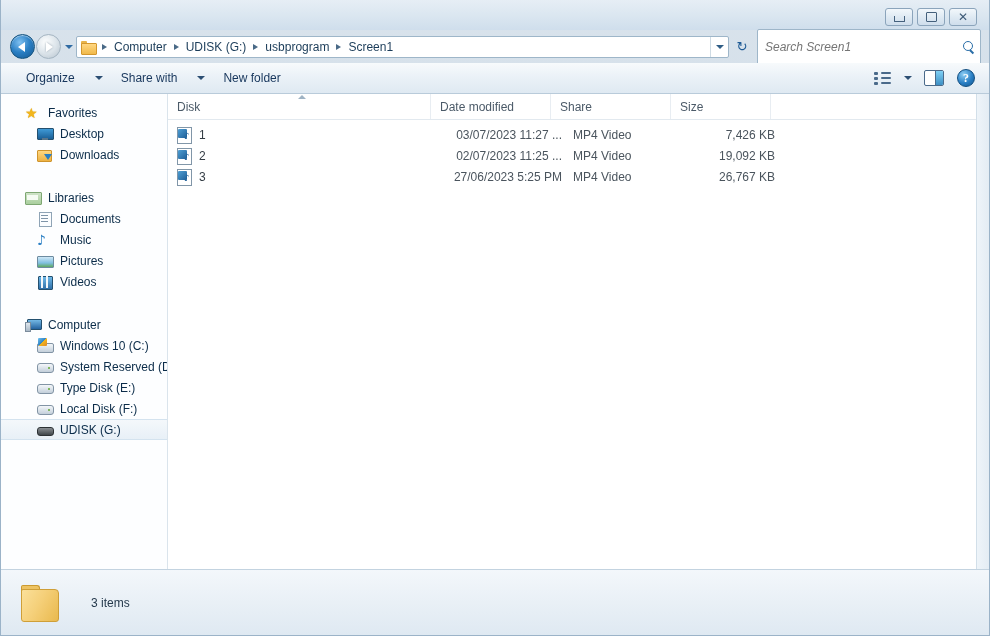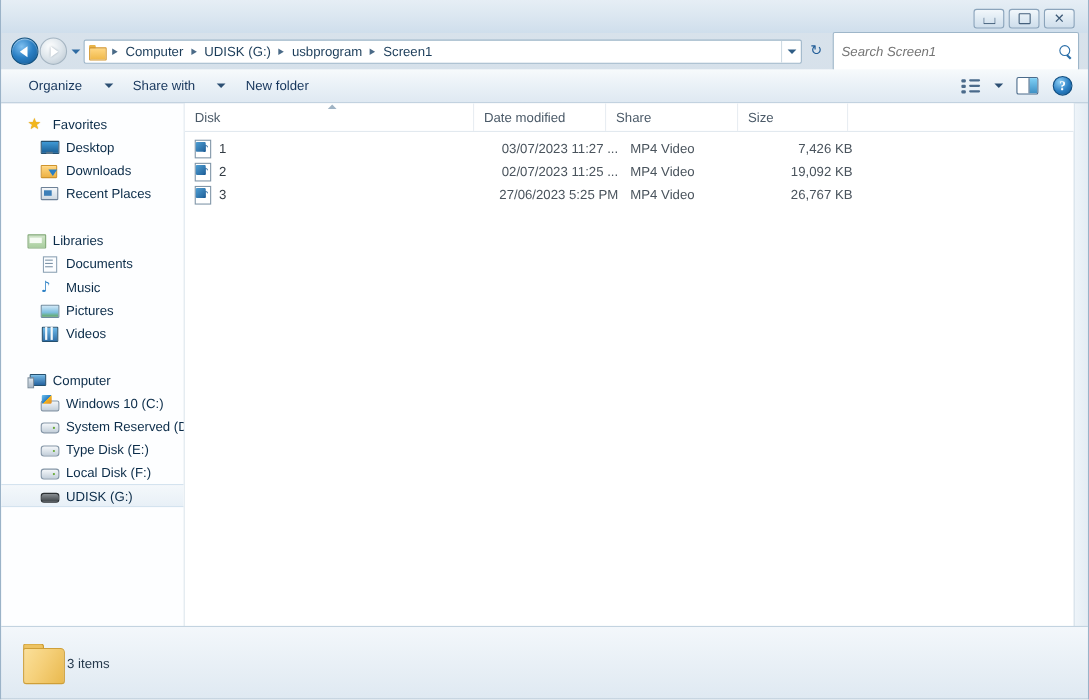--- a/index.html
+++ b/index.html
@@ -690,10 +690,6 @@
           <span class="nav-ico ico-downloads"></span>
           <span>Downloads</span>
         </div>
-        <div class="nav-row child">
-          <span class="nav-ico ico-recent"></span>
-          <span>Recent Places</span>
-        </div>
       </div>
 
       <div class="spacer-md"></div>

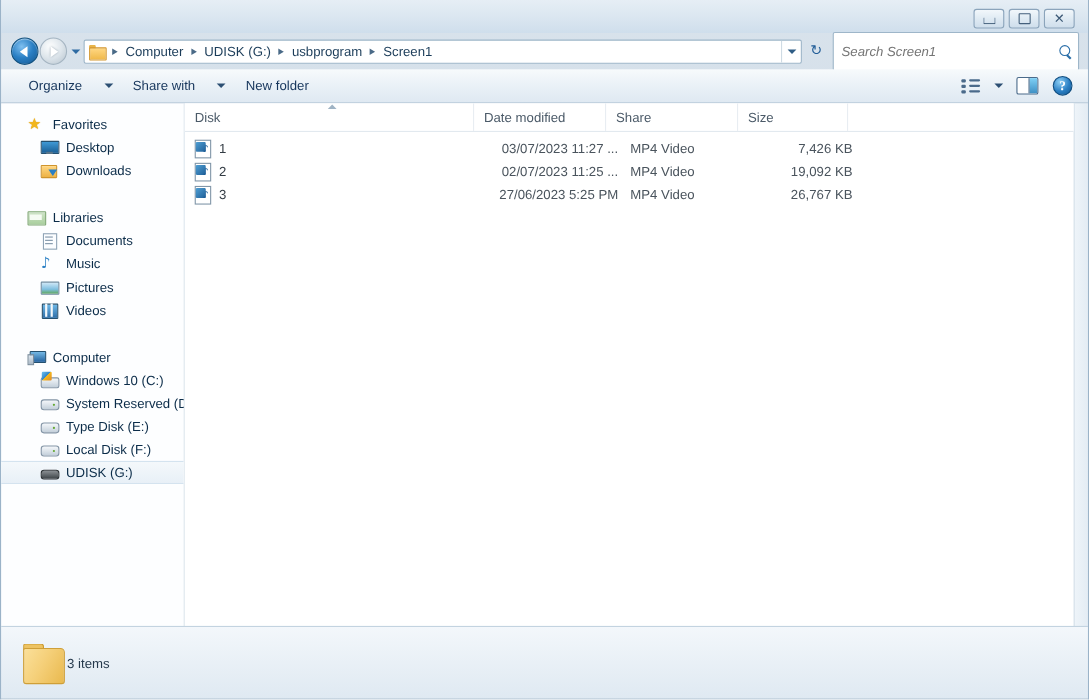--- a/index.html
+++ b/index.html
@@ -558,6 +558,7 @@
     border-top: 1px solid #c3d3e0;
     display: flex; align-items: center;
     padding-left: 20px;
+    gap: 30px;
   }
   .status-folder {
     width: 40px; height: 36px;

